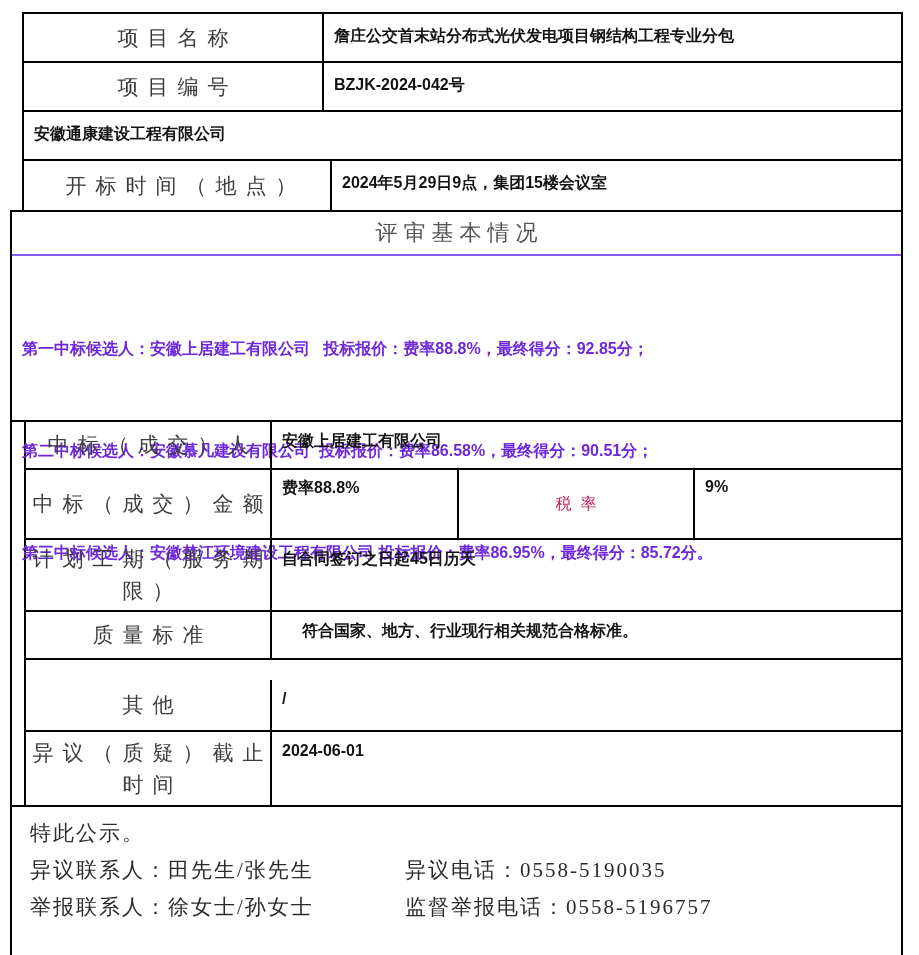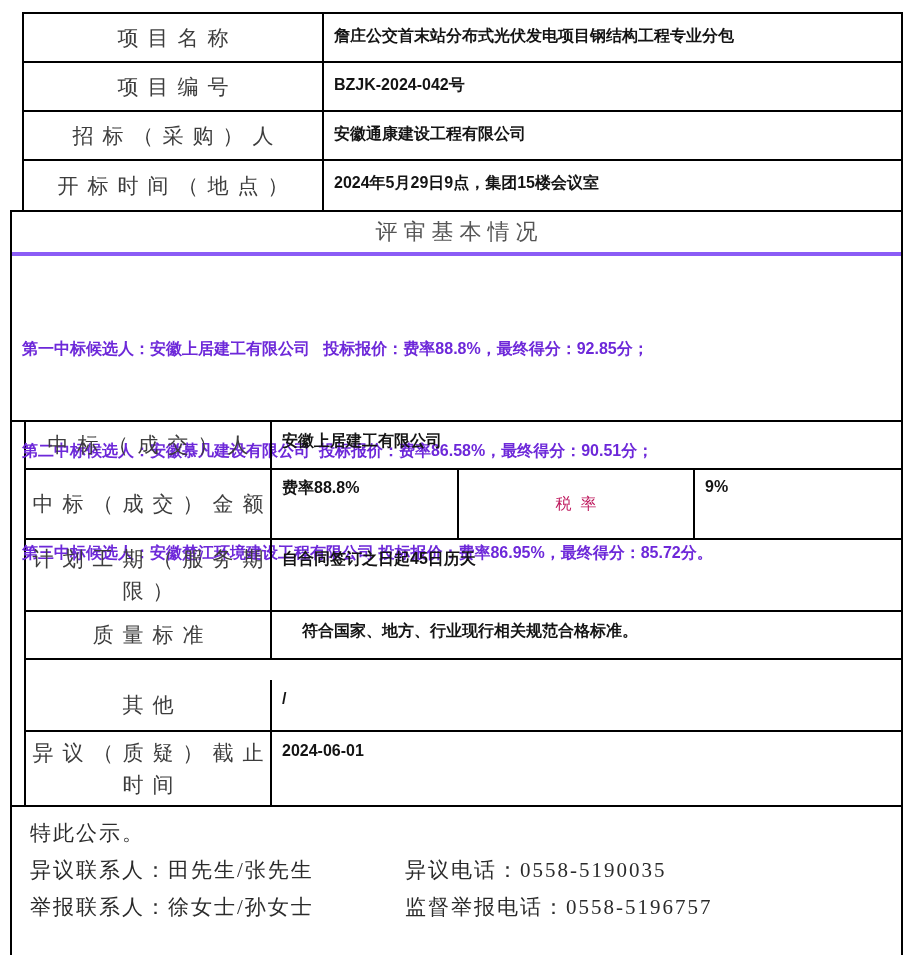--- a/index.html
+++ b/index.html
@@ -108,9 +108,6 @@
     <div class="cell-value">BZJK-2024-042号</div>
   </div>
   <div class="trow">
-    <div class="cell-label">
-        <span>招标（采购）人</span>
-      </div>
     <div class="cell-value">安徽通康建设工程有限公司</div>
   </div>
   <div class="trow">

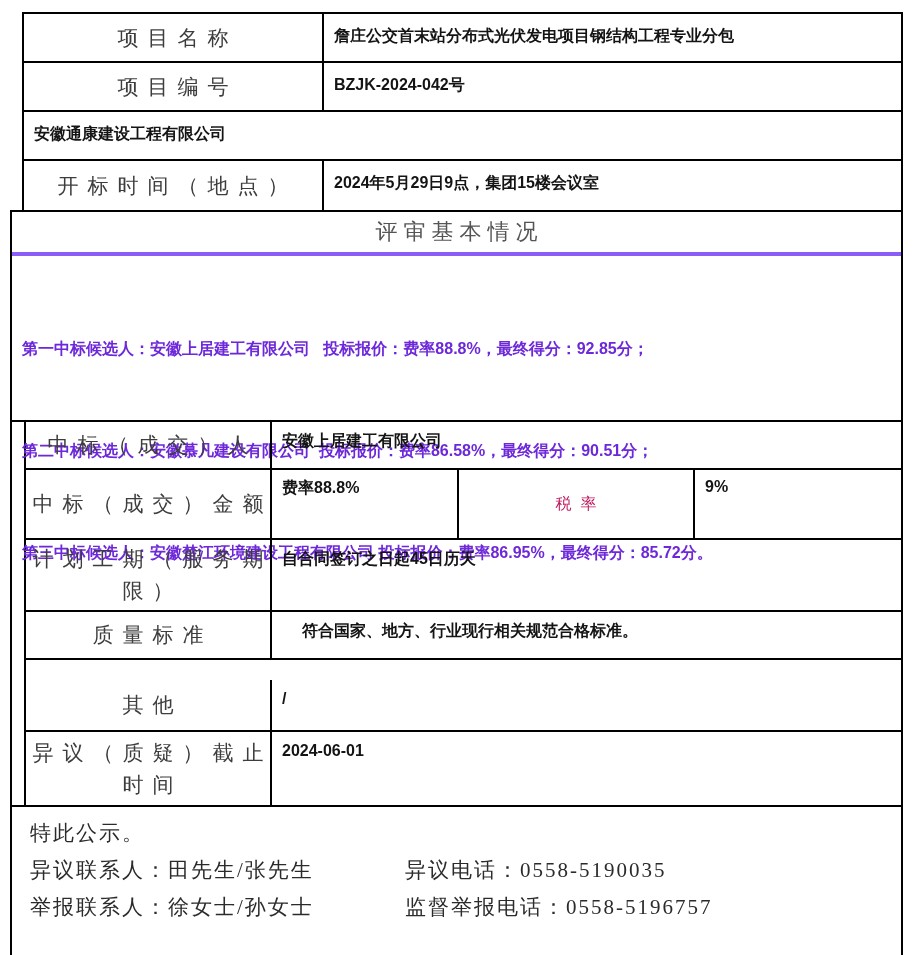--- a/index.html
+++ b/index.html
@@ -14,7 +14,7 @@
     border-bottom: none;
   }
   .trow { display: flex; height: 49px; border-bottom: 2px solid #000; }
-  .trow:last-child { border-bottom: none; }
+  .trow:last-child { border-bottom: none; margin-left: 8px; }
   .cell-label {
     width: 300px;
     border-right: 2px solid #000;

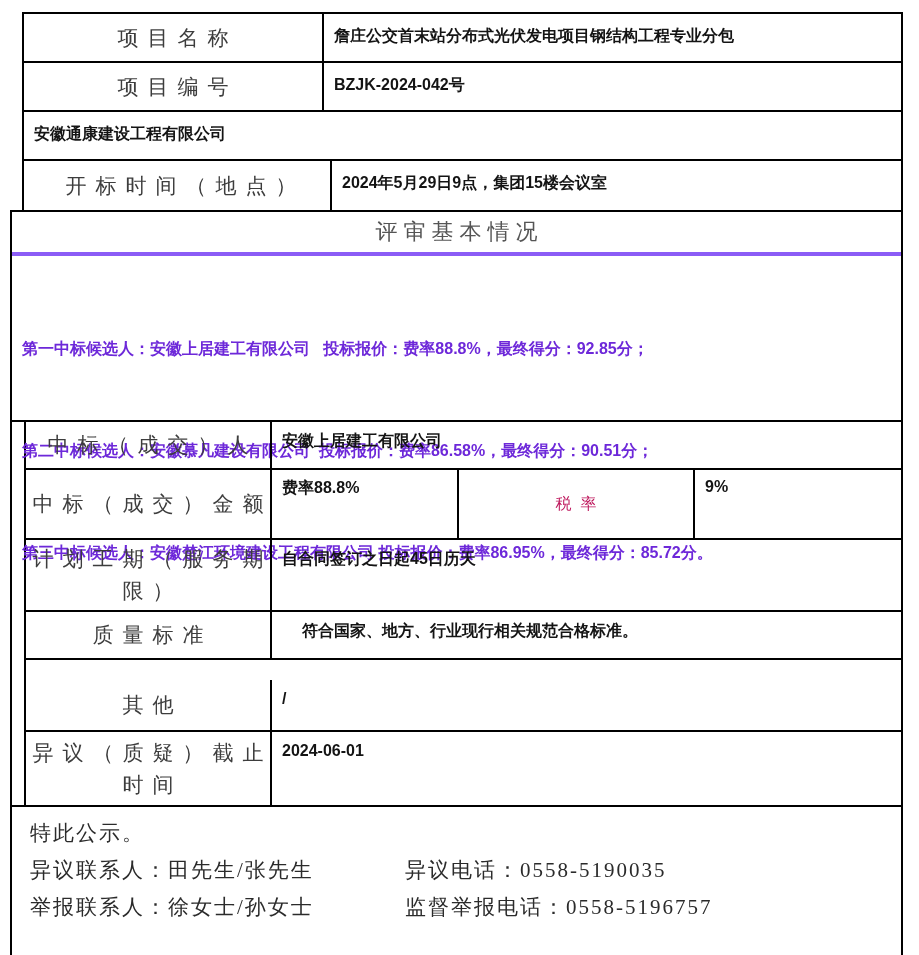--- a/index.html
+++ b/index.html
@@ -42,7 +42,7 @@
   }
   .review-header {
     height: 44px;
-    border-bottom: 4px solid #8b5cf6;
+    border-bottom: 2px solid #8b5cf6;
     display: flex; align-items: center; justify-content: center;
     font-family: "Liberation Serif", "DejaVu Serif", serif;
     font-size: 22px; color: #555;

